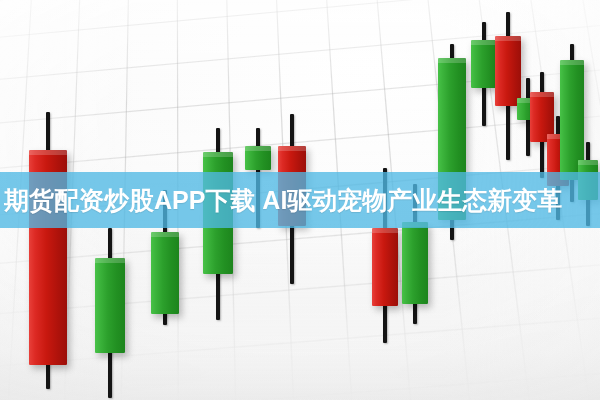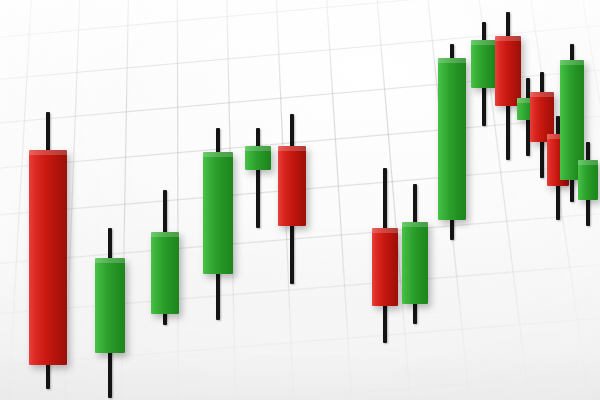--- a/index.html
+++ b/index.html
@@ -166,6 +166,9 @@
       </div>
     </div>
 
+  <div class="band" id="band" style="top: 172px; height: 56px;">
+    <span class="band-title">期货配资炒股APP下载 AI驱动宠物产业生态新变革</span>
+  </div>
 
 </div>
 

